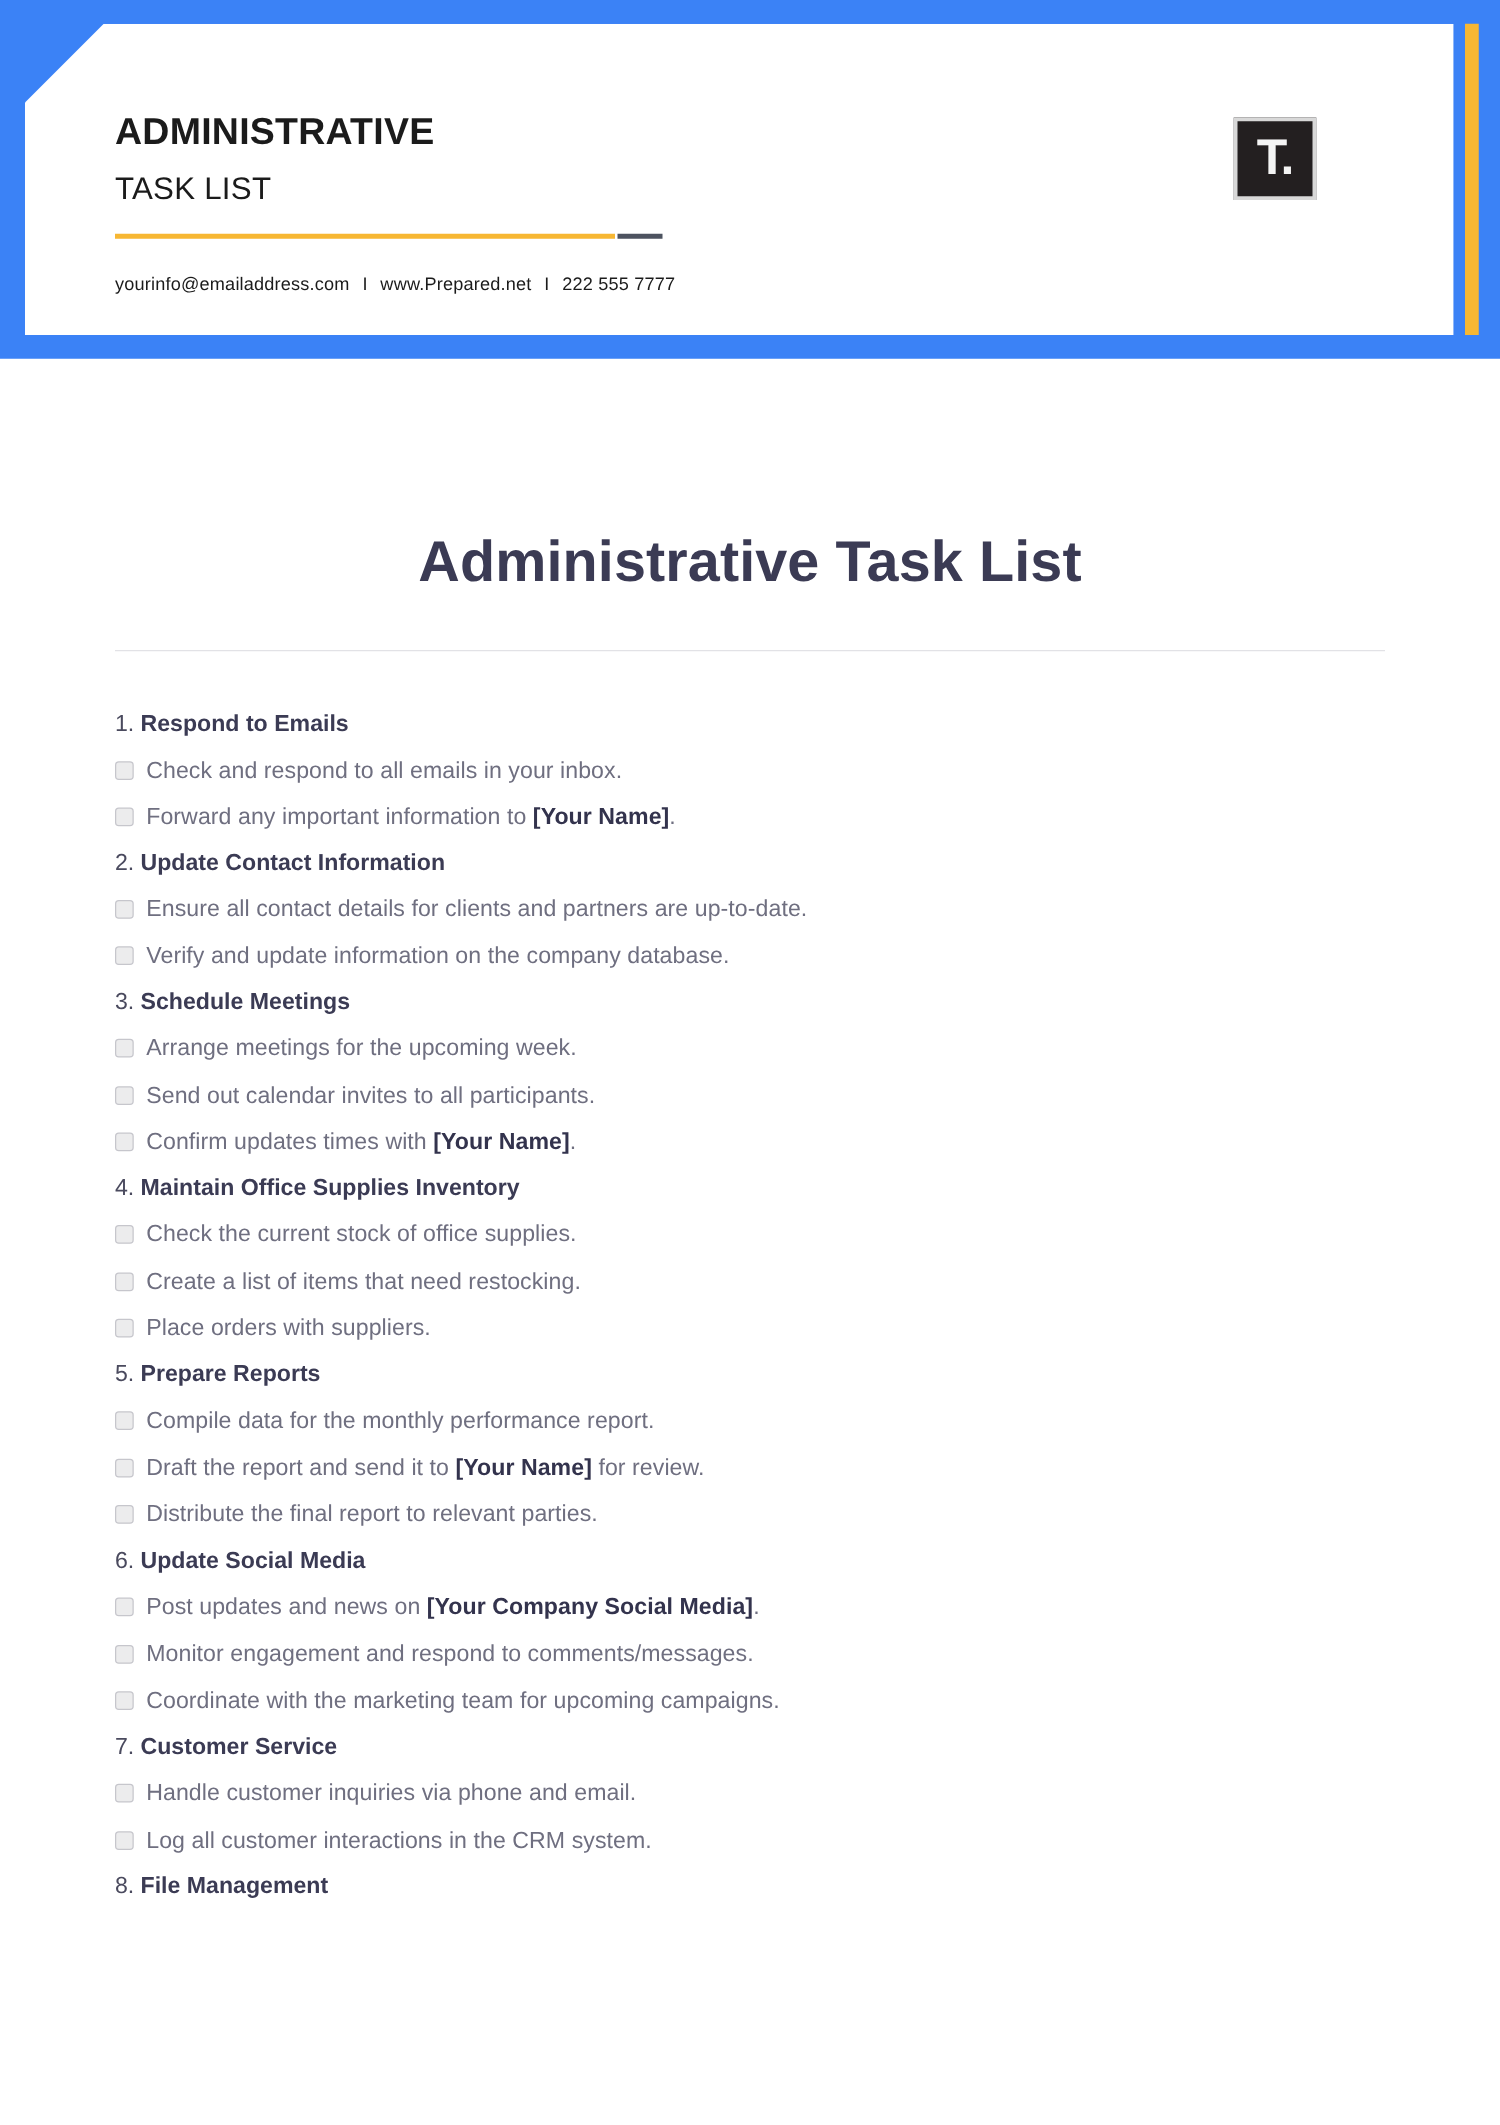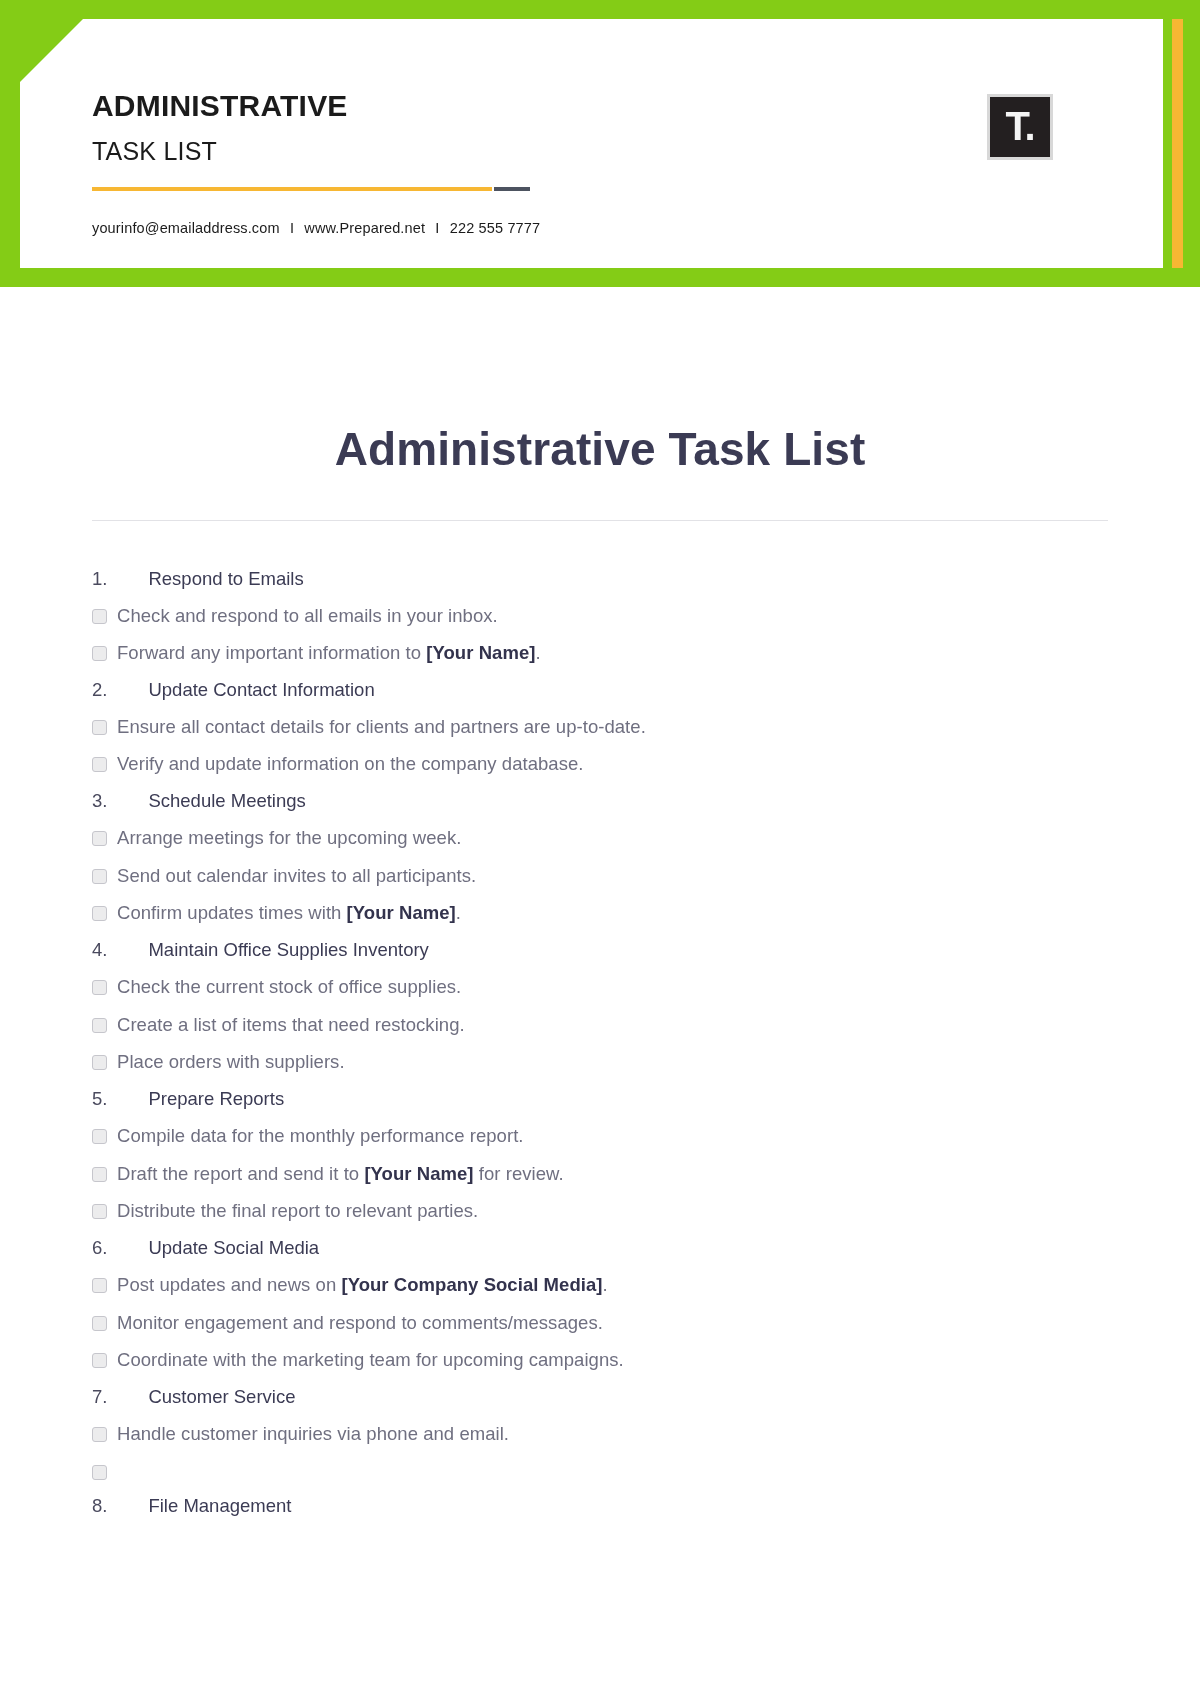--- a/index.html
+++ b/index.html
@@ -24,7 +24,7 @@
     position: relative;
     width: 1200px;
     height: 287px;
-    background: #84cc16;
+    background: #3b82f6;
     overflow: hidden;
     text-decoration: underline;
   }

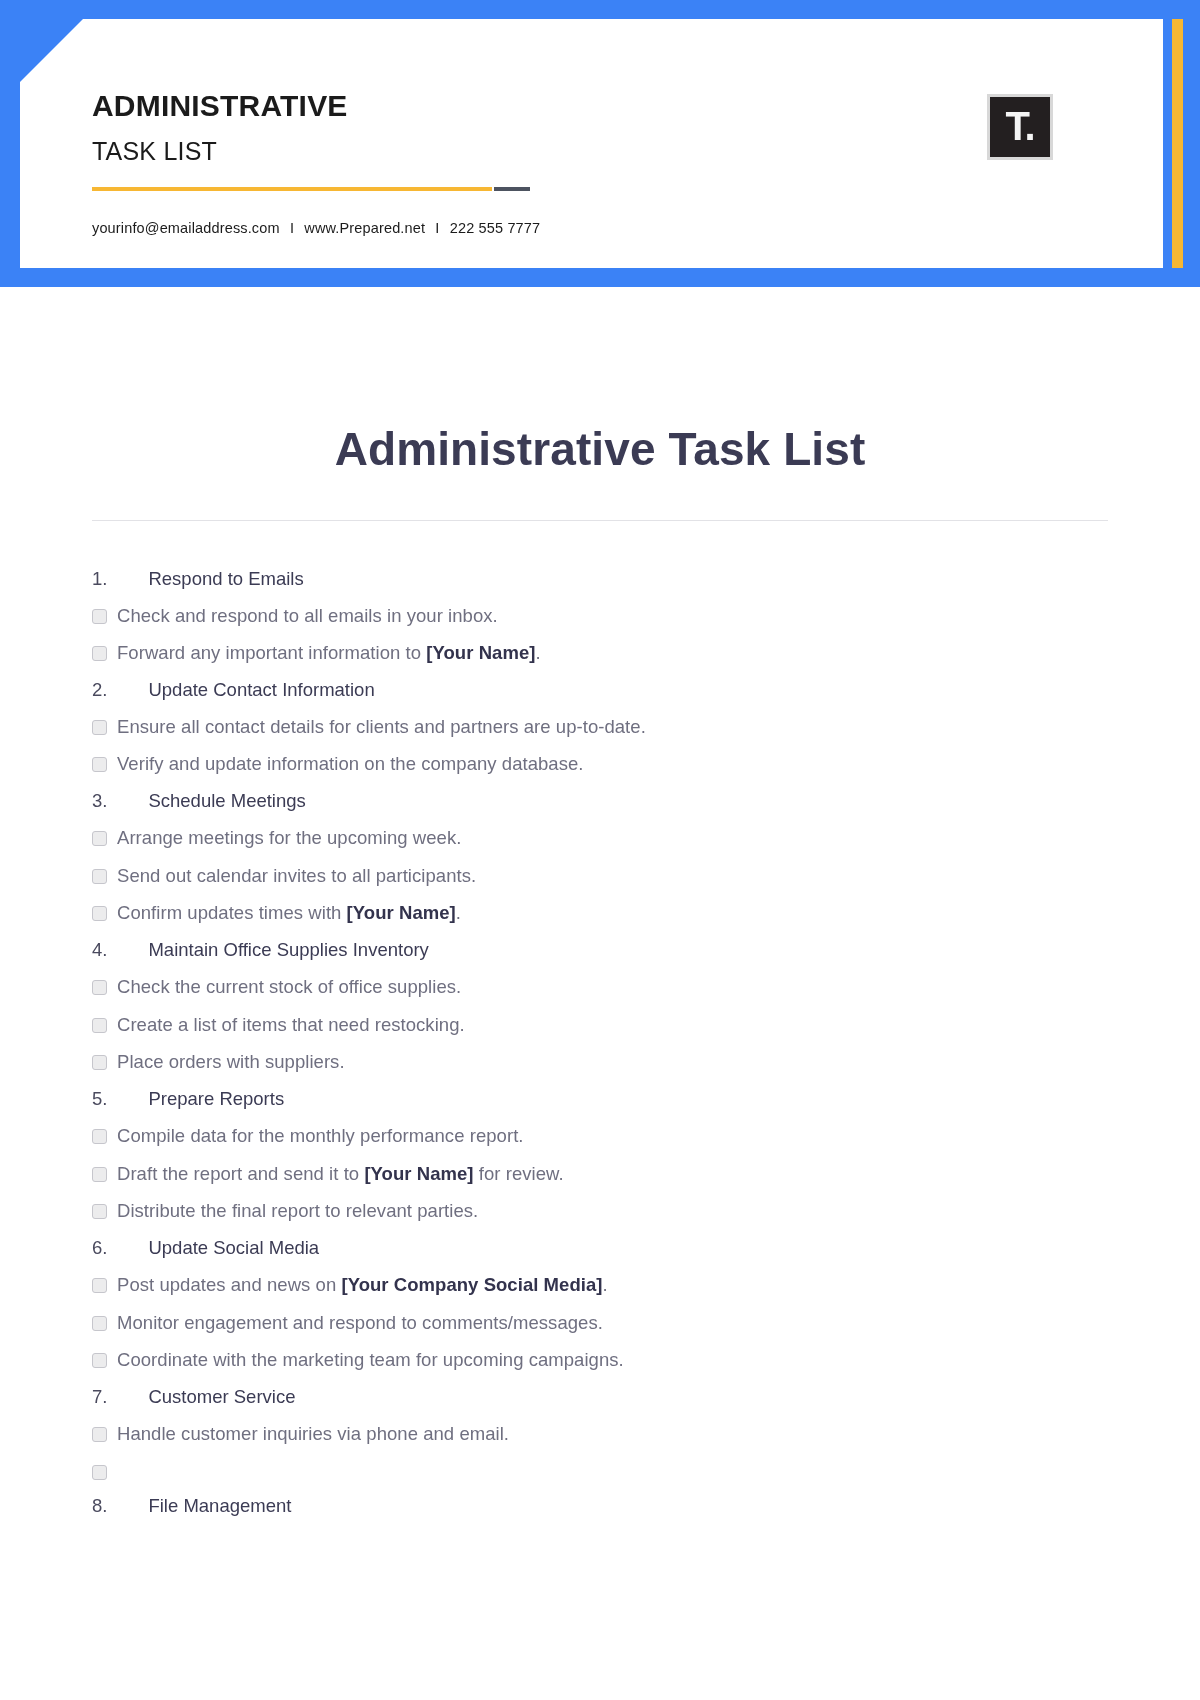--- a/index.html
+++ b/index.html
@@ -181,8 +181,7 @@
   }
 
   .section-heading .sec-label {
-    font-weight: 400;
-    margin-left: 36px;
+    font-weight: 700;
   }
 
   .task-row {

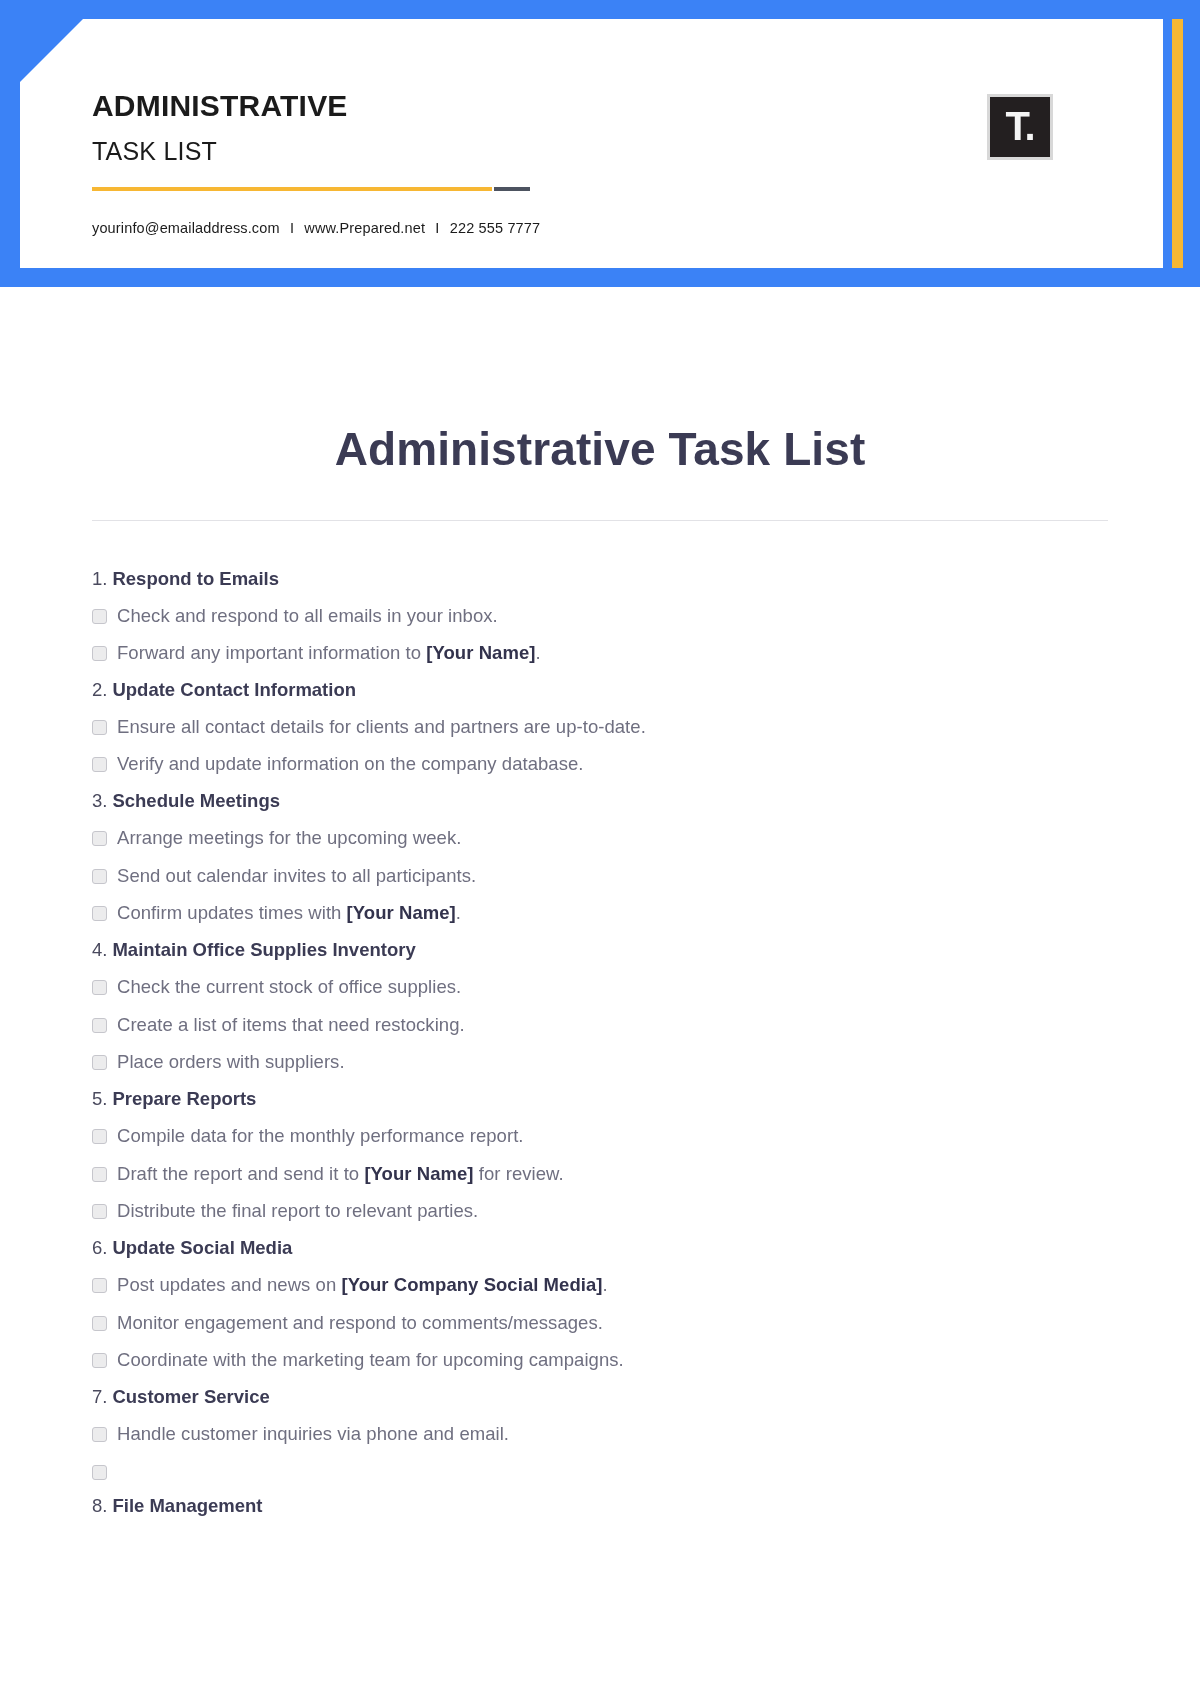--- a/index.html
+++ b/index.html
@@ -327,6 +327,7 @@
         </div>
         <div class="task-row">
           <span class="checkbox"></span>
+          <span class="task-text"><span>Log all customer interactions in the CRM system.</span></span>
         </div>
         <div class="section-heading"><span class="num">8.</span><span class="sec-label">File Management</span></div>
       </div>

